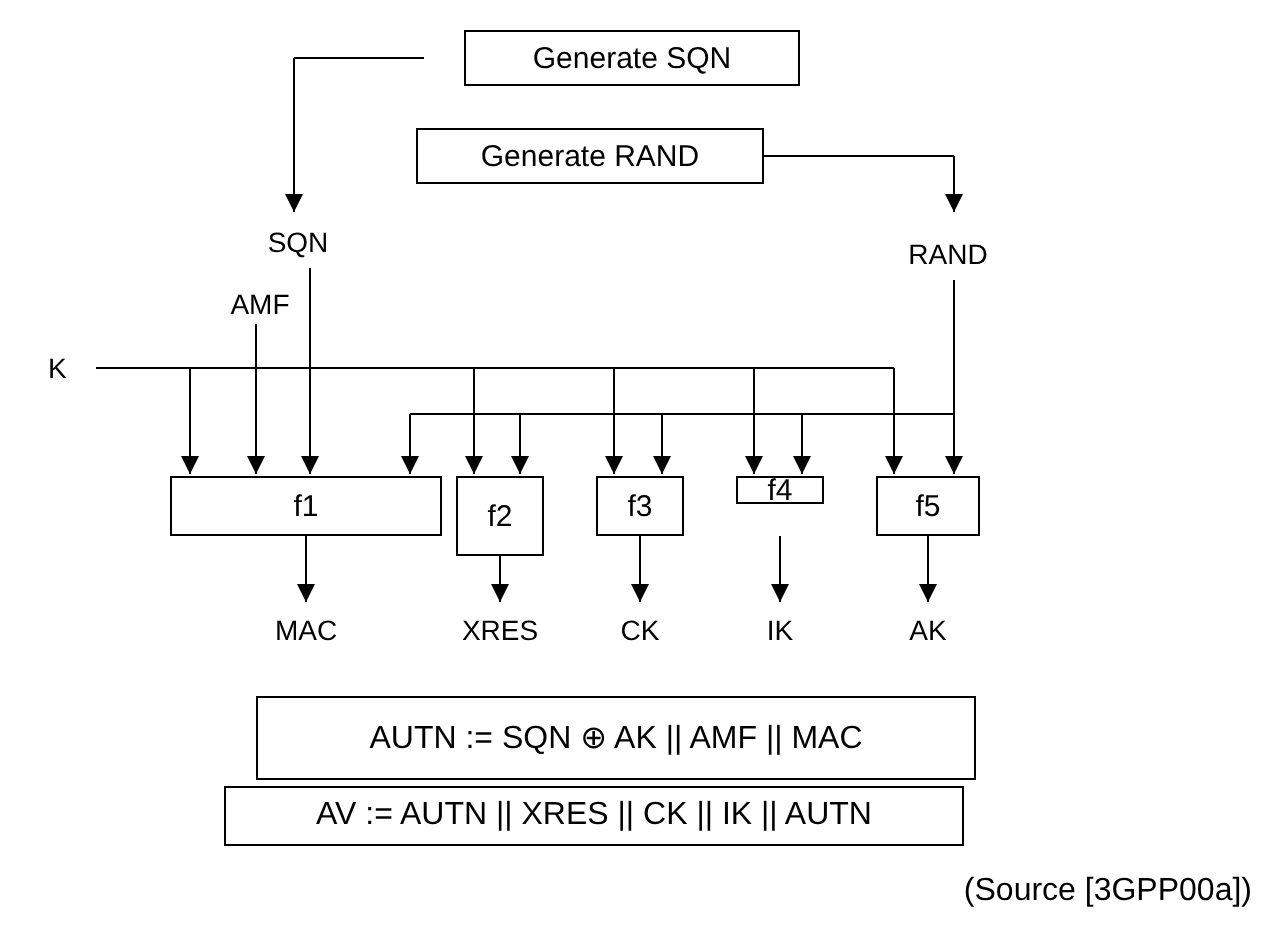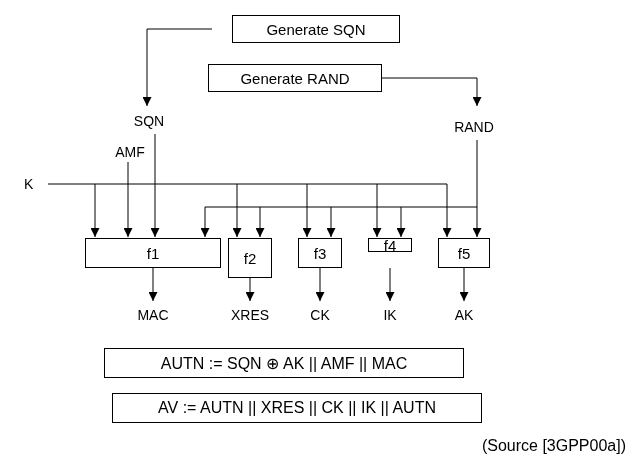--- a/index.html
+++ b/index.html
@@ -103,7 +103,7 @@
   <div class="lbl" style="left:390px; top:306px;">IK</div>
   <div class="lbl" style="left:464px; top:306px;">AK</div>
 
-  <div class="box formula" style="left:104px; top:348px; width:360px; height:30px;">AUTN := SQN ⊕ AK || AMF || MAC</div>
+  <div class="box formula" style="left:128px; top:348px; width:360px; height:42px;">AUTN := SQN ⊕ AK || AMF || MAC</div>
   <div class="box formula" style="left:112px; top:393px; width:370px; height:30px;">AV := AUTN || XRES || CK || IK || AUTN</div>
 
   <div class="source" style="right:8px; top:437px;">(Source [3GPP00a])</div>

